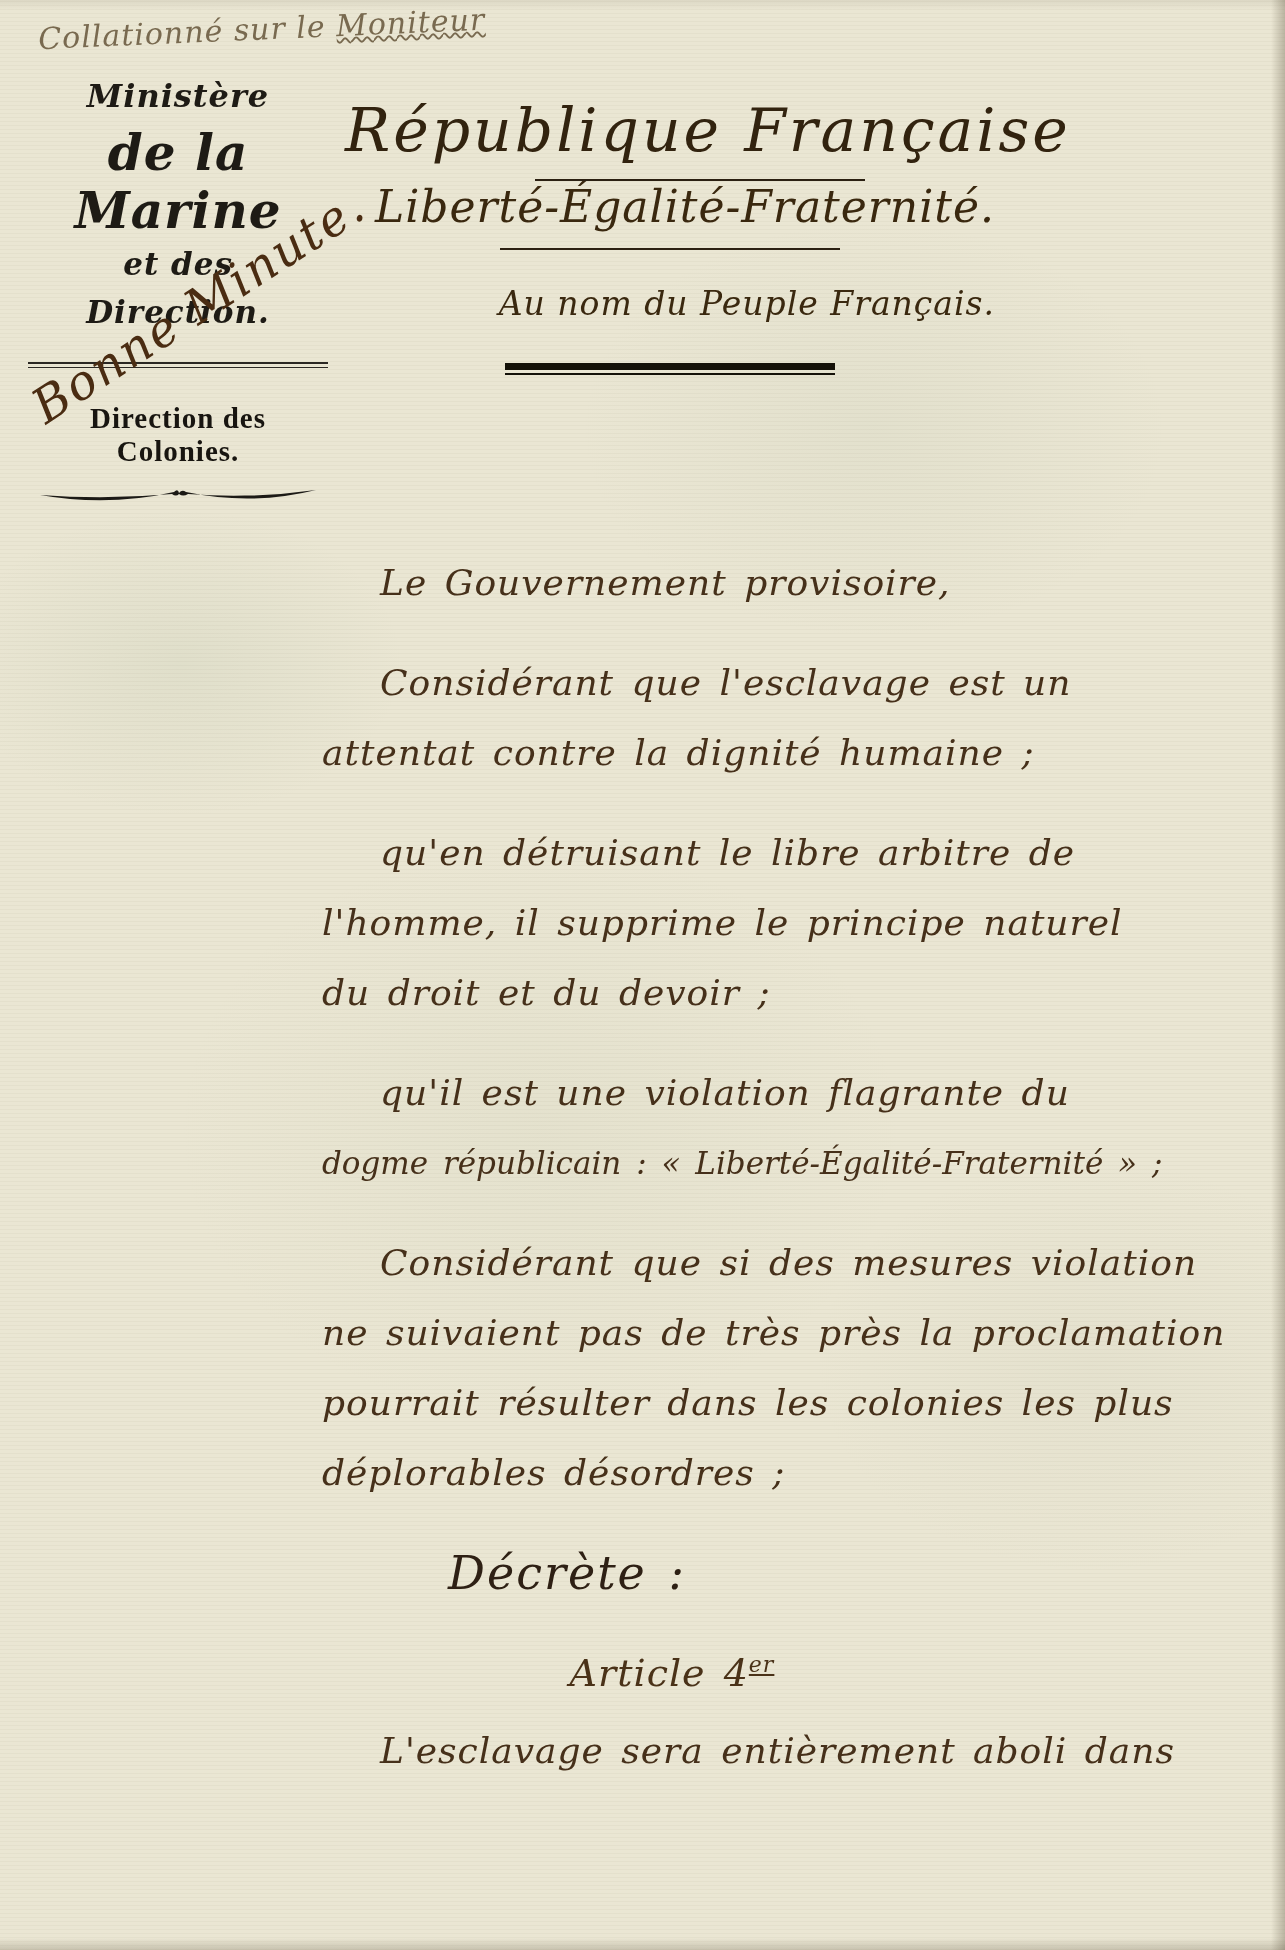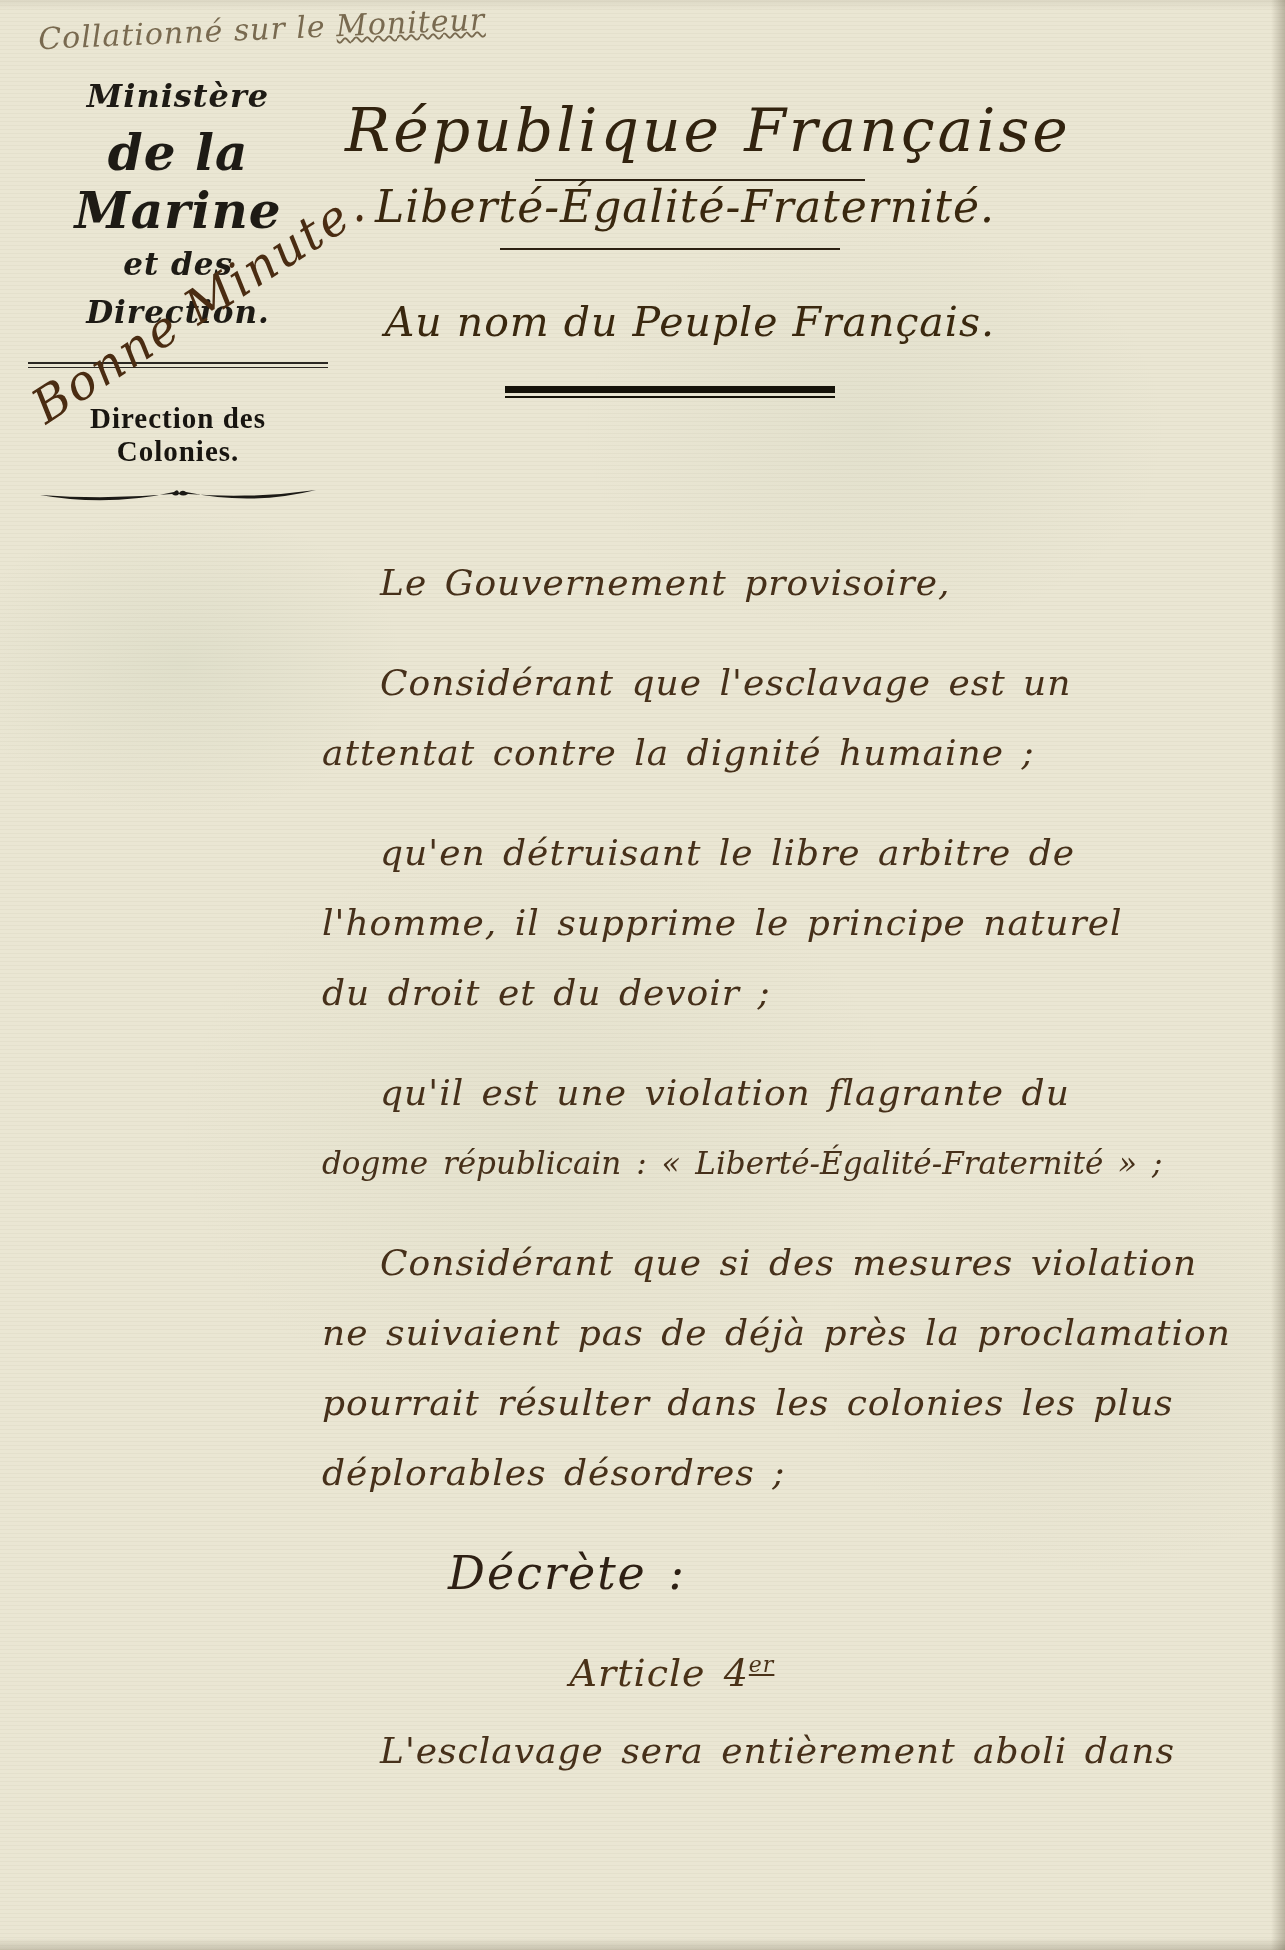--- a/index.html
+++ b/index.html
@@ -65,7 +65,7 @@
   .h-rule1{width:330px;height:2px;background:#2b2012;margin:14px auto 0 auto;transform:translateX(30px);}
   .h-motto{font-style:italic;font-size:44px;color:#3a280f;letter-spacing:1px;white-space:nowrap;}
   .h-rule2{width:340px;height:2px;background:#2b2012;margin:16px auto 0 auto;}
-  .h-name{margin-top:48px;font-style:italic;font-size:41px;color:#3a280f;letter-spacing:1px;white-space:nowrap;}
+  .h-name{margin-top:34px;font-style:italic;font-size:33px;color:#3a280f;letter-spacing:1px;white-space:nowrap;}
   .h-bar{width:330px;height:3px;border-top:7px solid #151209;border-bottom:2px solid #151209;margin:40px auto 0 auto;}
 
   

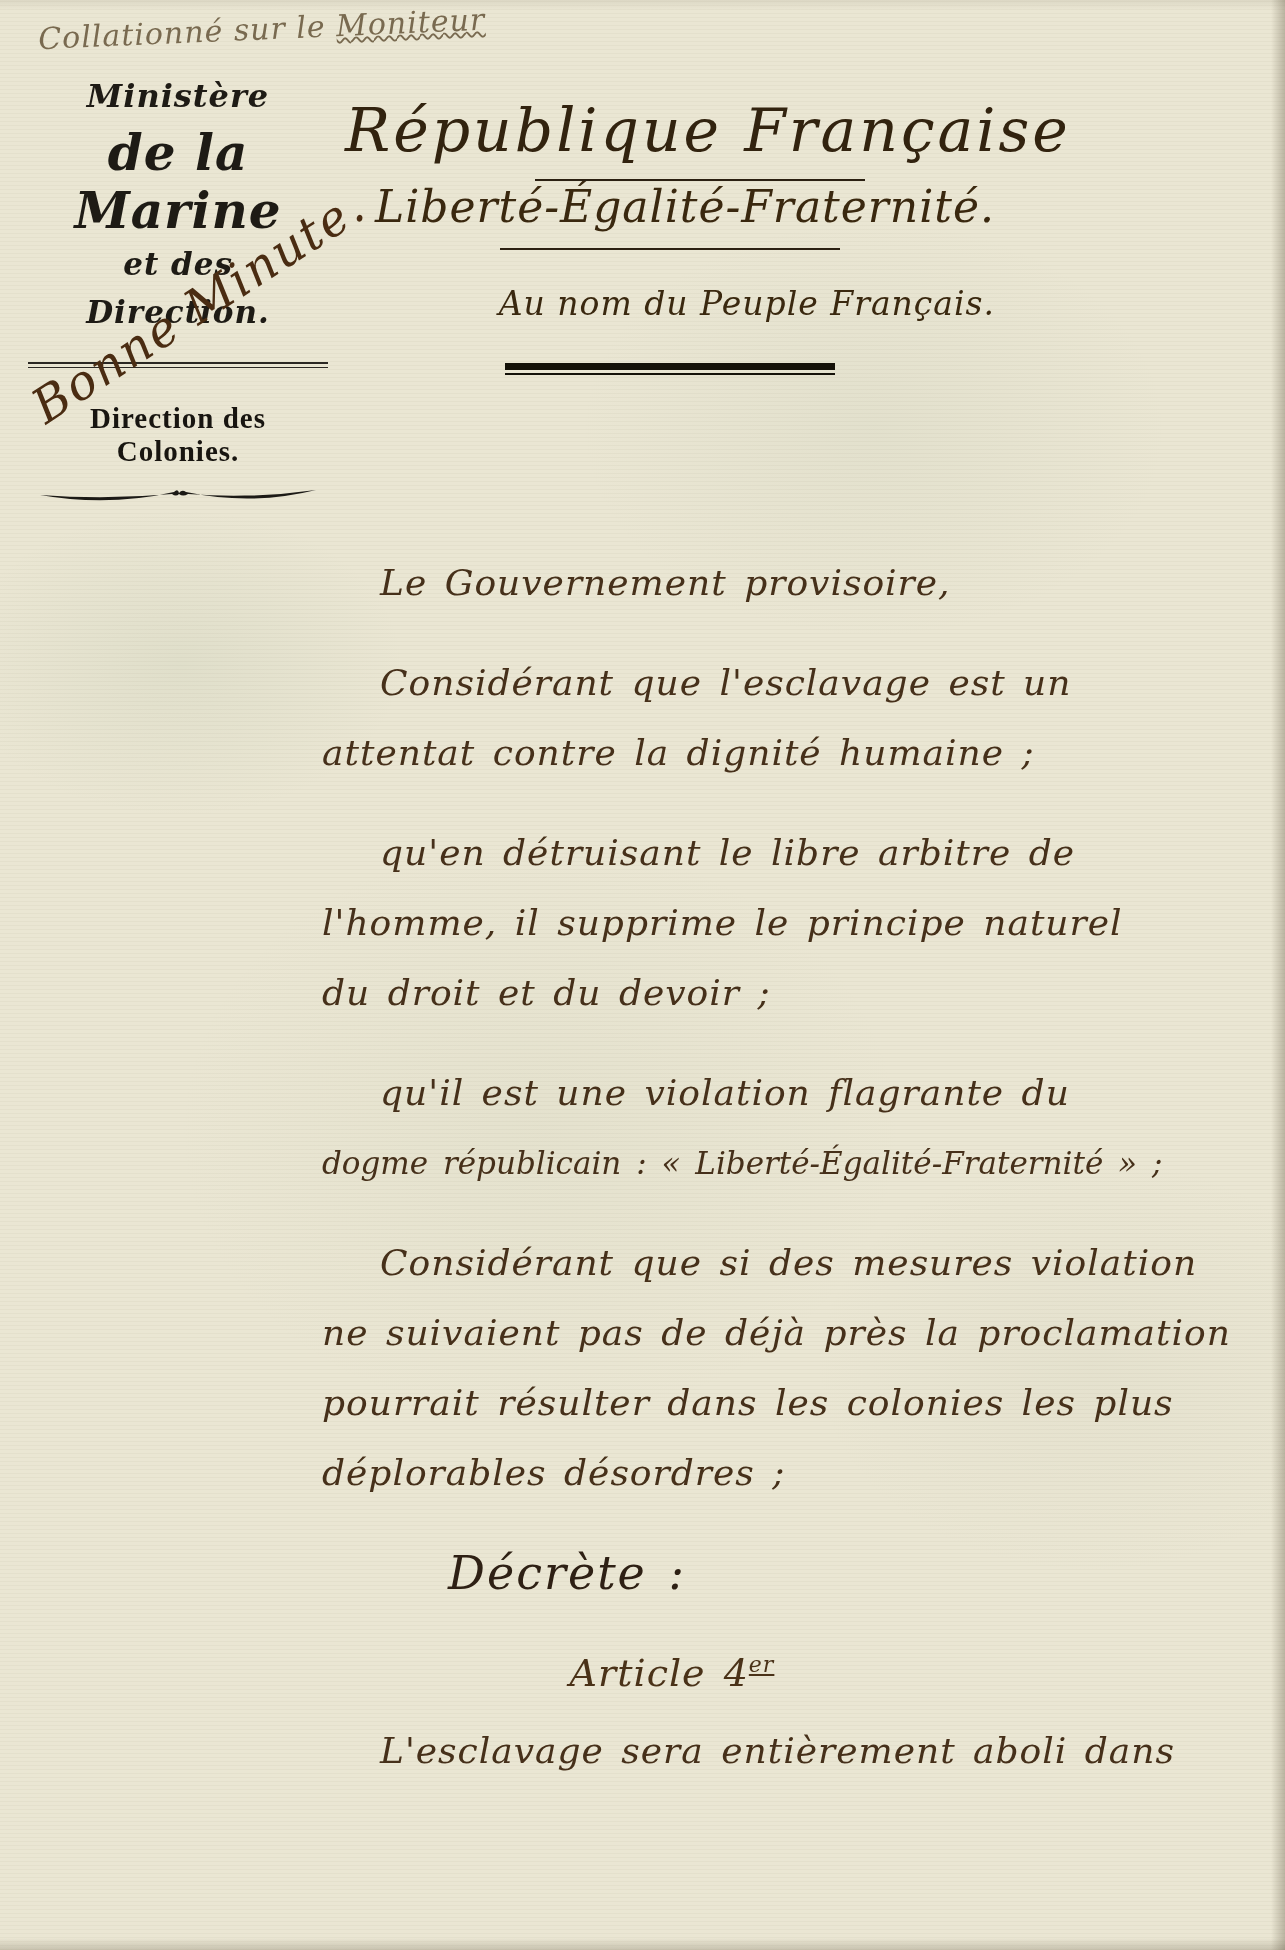--- a/index.html
+++ b/index.html
@@ -143,7 +143,7 @@
 
     <p>
       <span class="line indent" style="display:block">Considérant que si des mesures violation</span>
-      <span class="line" style="display:block">ne suivaient pas de déjà près la proclamation</span>
+      <span class="line" style="display:block">ne suivaient pas de très près la proclamation</span>
       <span class="line" style="display:block">pourrait résulter dans les colonies les plus</span>
       <span class="line" style="display:block">déplorables désordres ;</span>
     </p>

